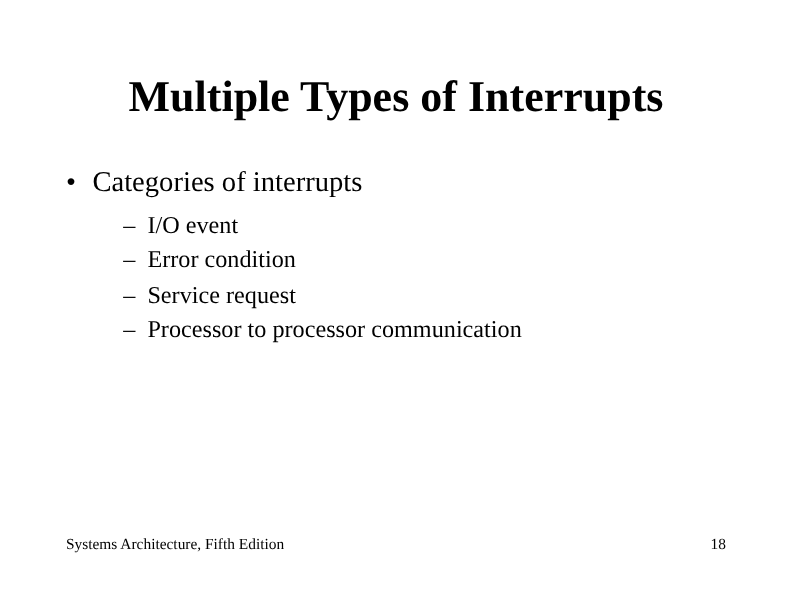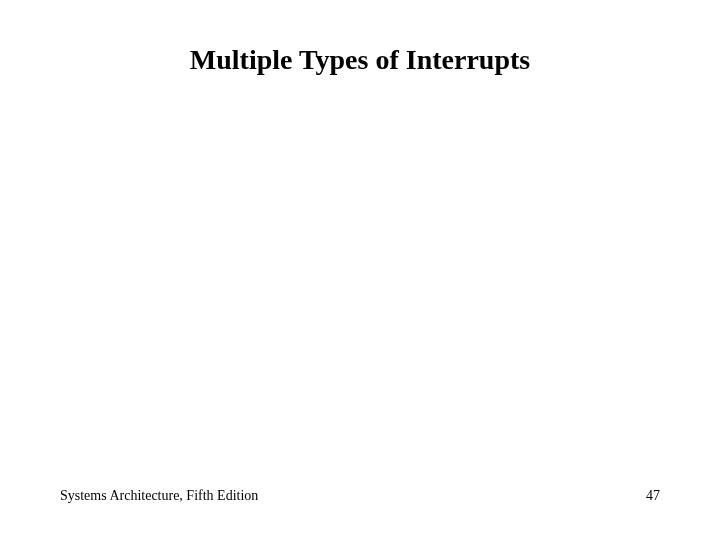--- a/index.html
+++ b/index.html
@@ -20,11 +20,11 @@
   }
   .title {
     position: absolute;
-    top: 44px;
+    top: 64px;
     left: 0;
     width: 100%;
     text-align: center;
-    font-size: 28px;
+    font-size: 40px;
     font-weight: bold;
   }
   .body {

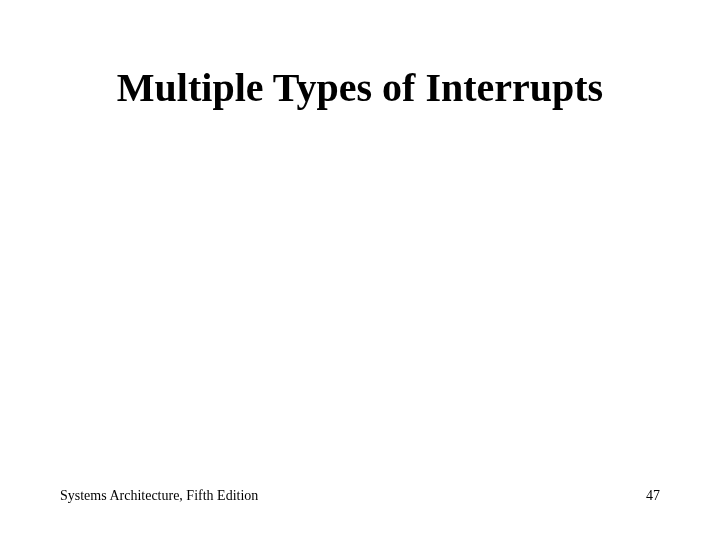--- a/index.html
+++ b/index.html
@@ -91,6 +91,15 @@
 
   <div class="body">
     <ul class="level1">
+      <li>
+        <span>Categories of interrupts</span>
+        <ul class="level2">
+          <li><span>I/O event</span></li>
+          <li><span>Error condition</span></li>
+          <li><span>Service request</span></li>
+          <li><span>Processor to processor communication</span></li>
+        </ul>
+      </li>
     </ul>
   </div>
 

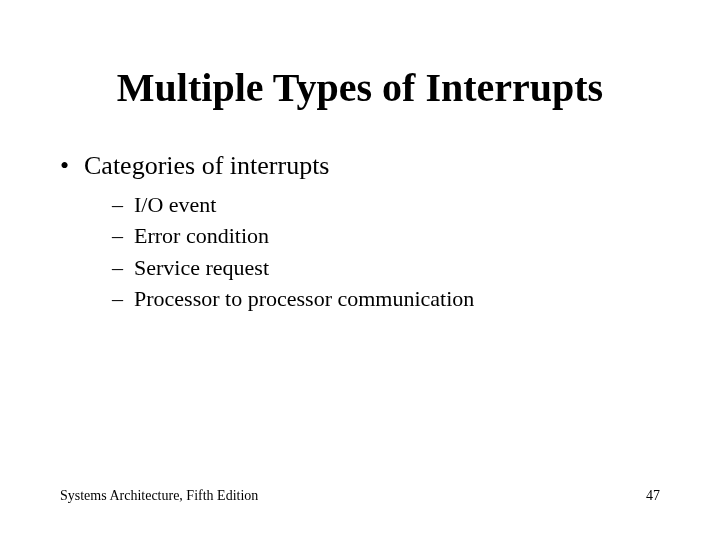--- a/index.html
+++ b/index.html
@@ -104,7 +104,7 @@
   </div>
 
   <div class="footer-left">Systems Architecture, Fifth Edition</div>
-  <div class="footer-right">47</div>
+  <div class="footer-right">18</div>
 
 </div>
 

